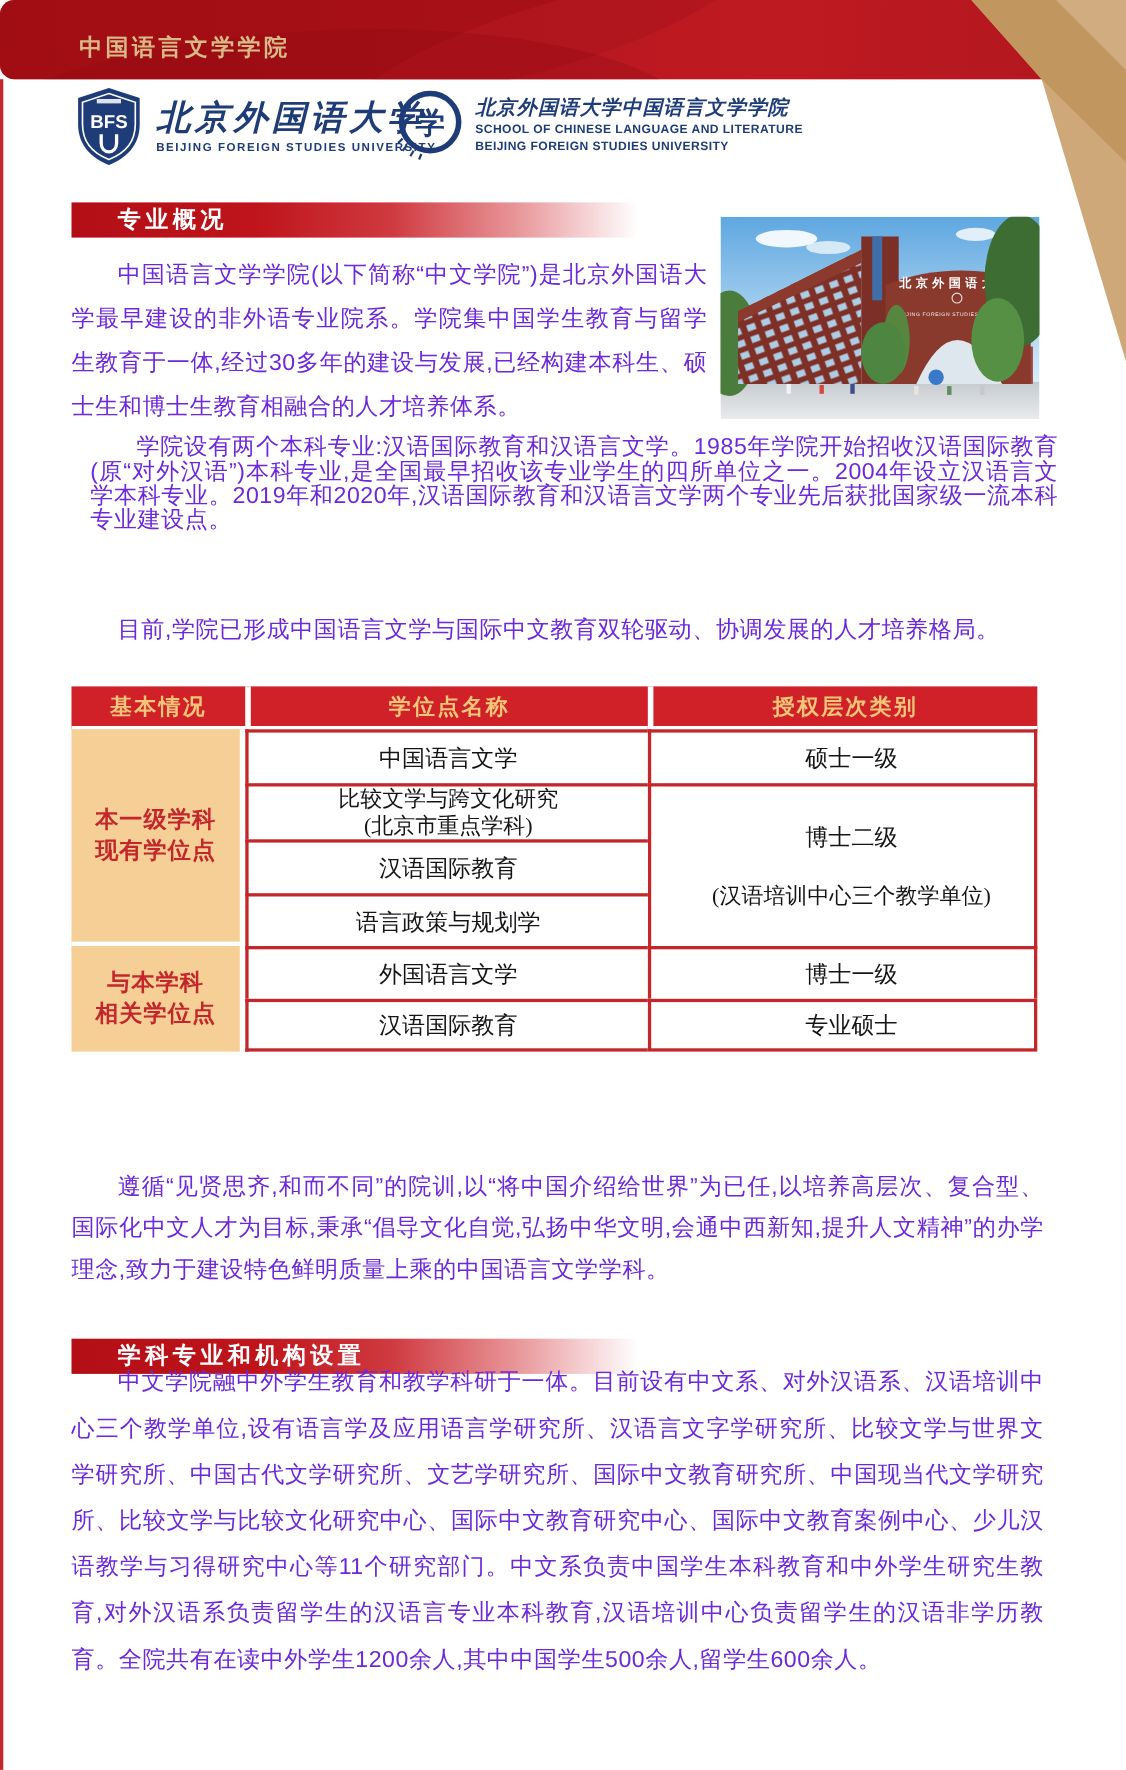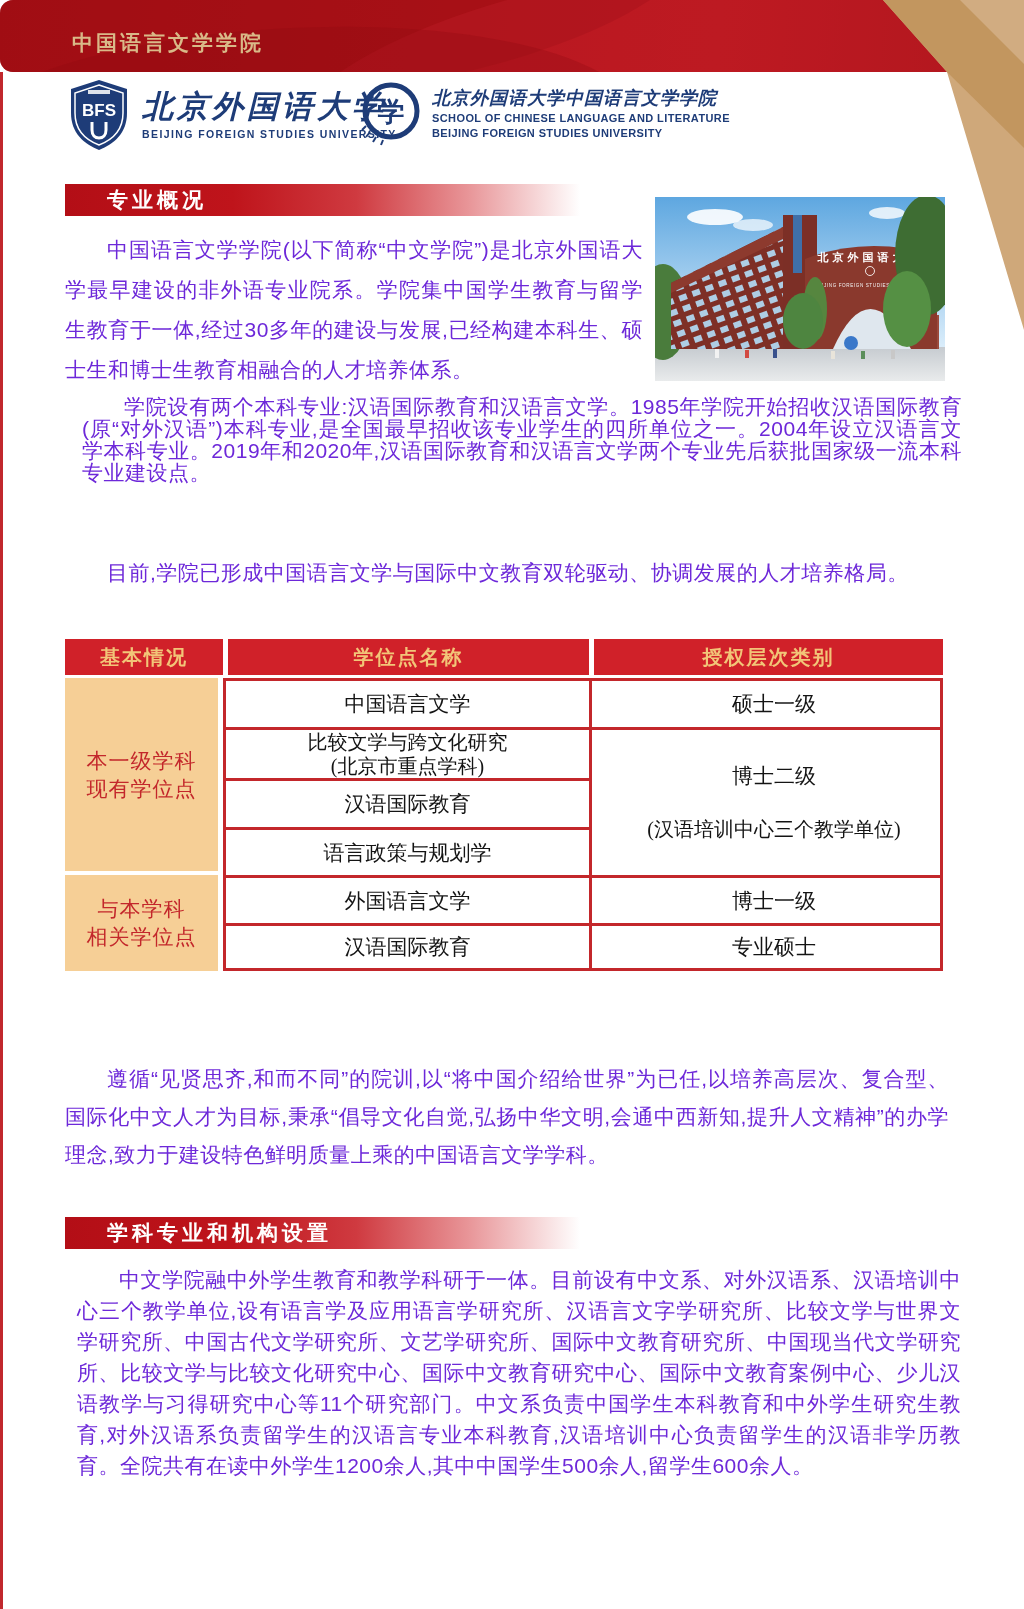--- a/index.html
+++ b/index.html
@@ -53,7 +53,7 @@
   .photo { position:absolute; left:655px; top:197px; width:290px; height:184px; }
 
   
-  table.degree { position:absolute; left:65px; top:639px; width:878px; border-collapse:separate; border-spacing:0; table-layout:fixed; }
+  table.degree { position:absolute; left:65px; top:624px; width:878px; border-collapse:separate; border-spacing:0; table-layout:fixed; }
   table.degree td, table.degree th { box-sizing:border-box; text-align:center; vertical-align:middle; }
   table.degree th { background:#d02129; color:#f2c578; font-size:20px; font-weight:bold; letter-spacing:2px; height:39px; border-bottom:3px solid #fff; }
   table.degree th.c2, table.degree th.c3 { border-left:5px solid #fff; }

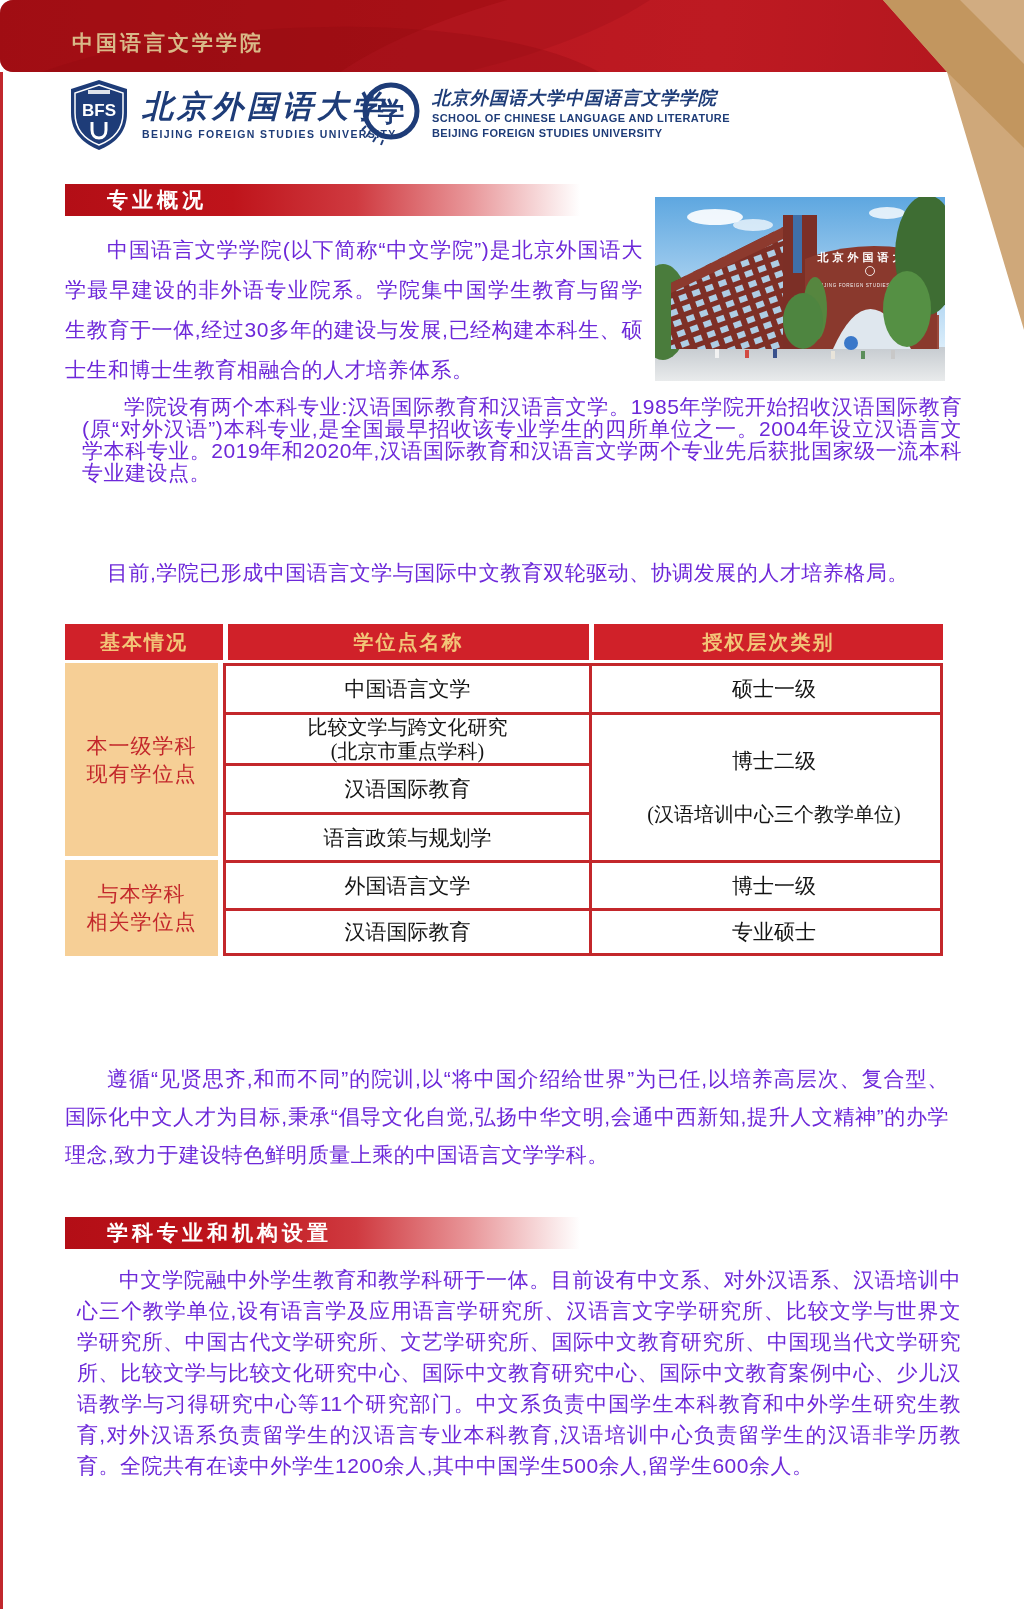--- a/index.html
+++ b/index.html
@@ -61,7 +61,7 @@
     border-top:3px solid #c3272b; border-left:3px solid #c3272b; }
   td.lvl { border-right:3px solid #c3272b;padding-left:16px; }
   tr.rlast td.name, tr.rlast td.lvl { border-bottom:3px solid #c3272b; }
-  td.grp { background:#f6cf96; color:#c3272b; font-weight:normal; font-size:21px; line-height:28px; letter-spacing:1px; border-right:5px solid #fff; }
+  td.grp { background:#f6cf96; color:#c3272b; font-weight:bold; font-size:21px; line-height:28px; letter-spacing:1px; border-right:5px solid #fff; }
   td.grp.g1 { border-bottom:4px solid #fff; }
   td.two div { line-height:24px; font-size:20px; }
   td.merged { }

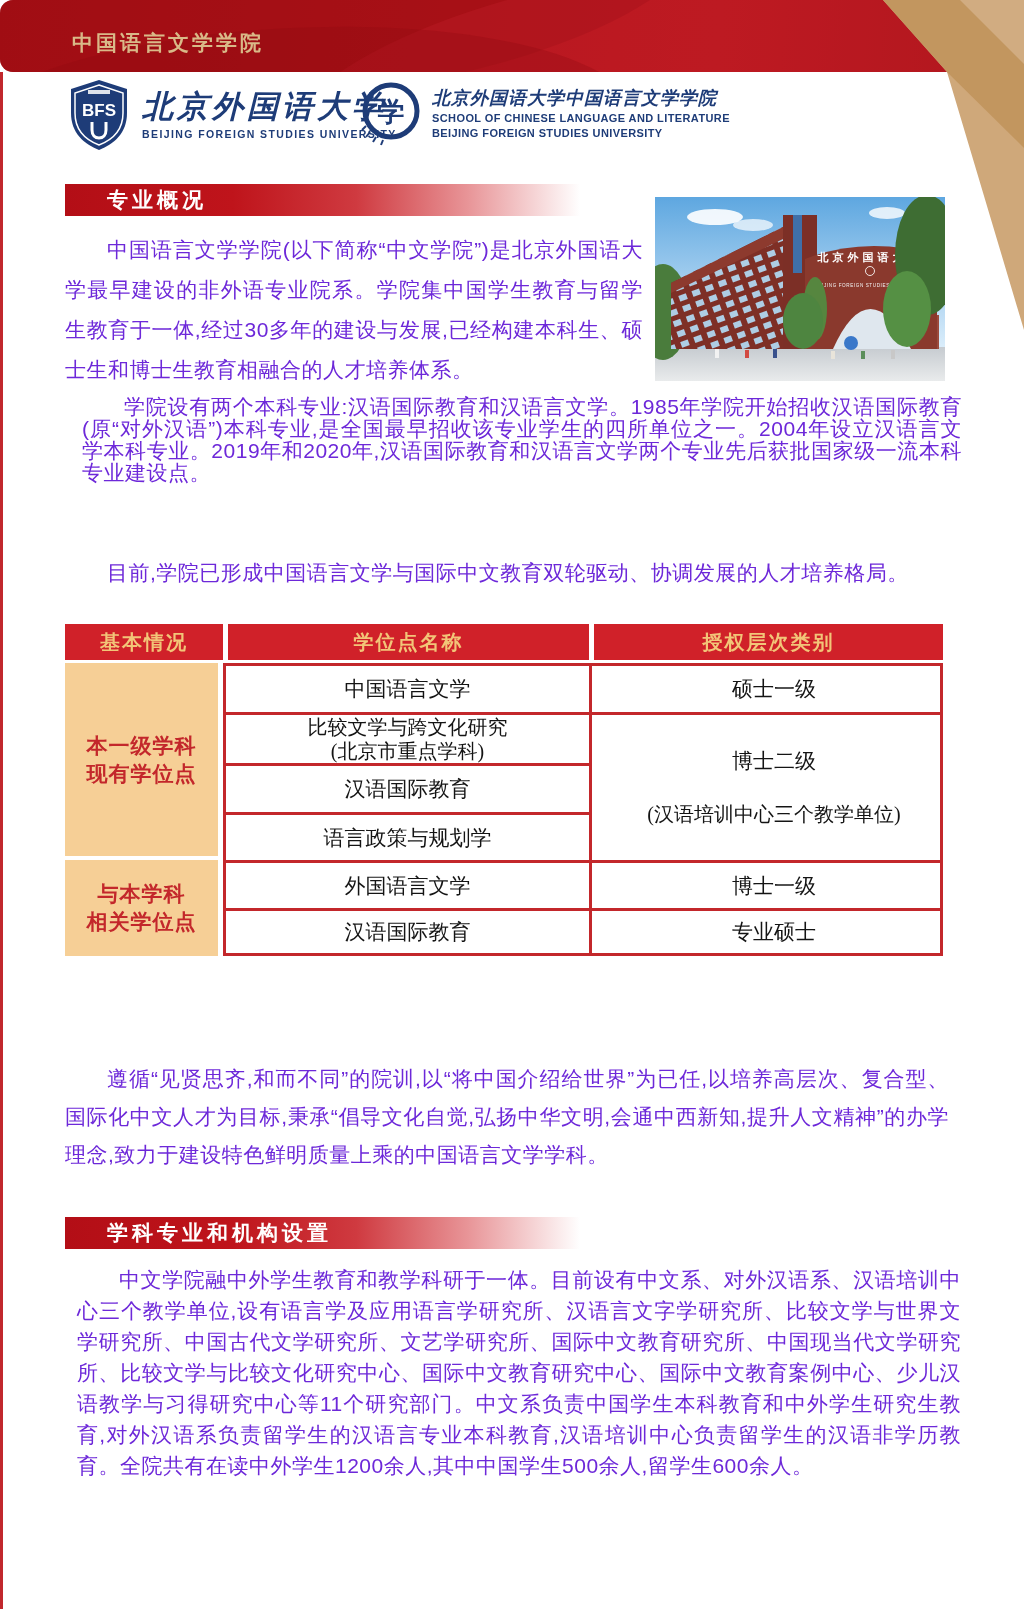--- a/index.html
+++ b/index.html
@@ -47,7 +47,7 @@
   .p2 { left:82px; top:396px; width:880px; line-height:22px; }
   .p3 { left:65px; top:553px; width:880px; line-height:39px; }
   .p-goals { left:65px; top:1060px; width:884px; line-height:38px; }
-  .p-org { left:65px; top:1264px; width:884px; line-height:31px;margin-left:12px; }
+  .p-org { left:65px; top:1236px; width:884px; line-height:42px; }
 
   
   .photo { position:absolute; left:655px; top:197px; width:290px; height:184px; }

